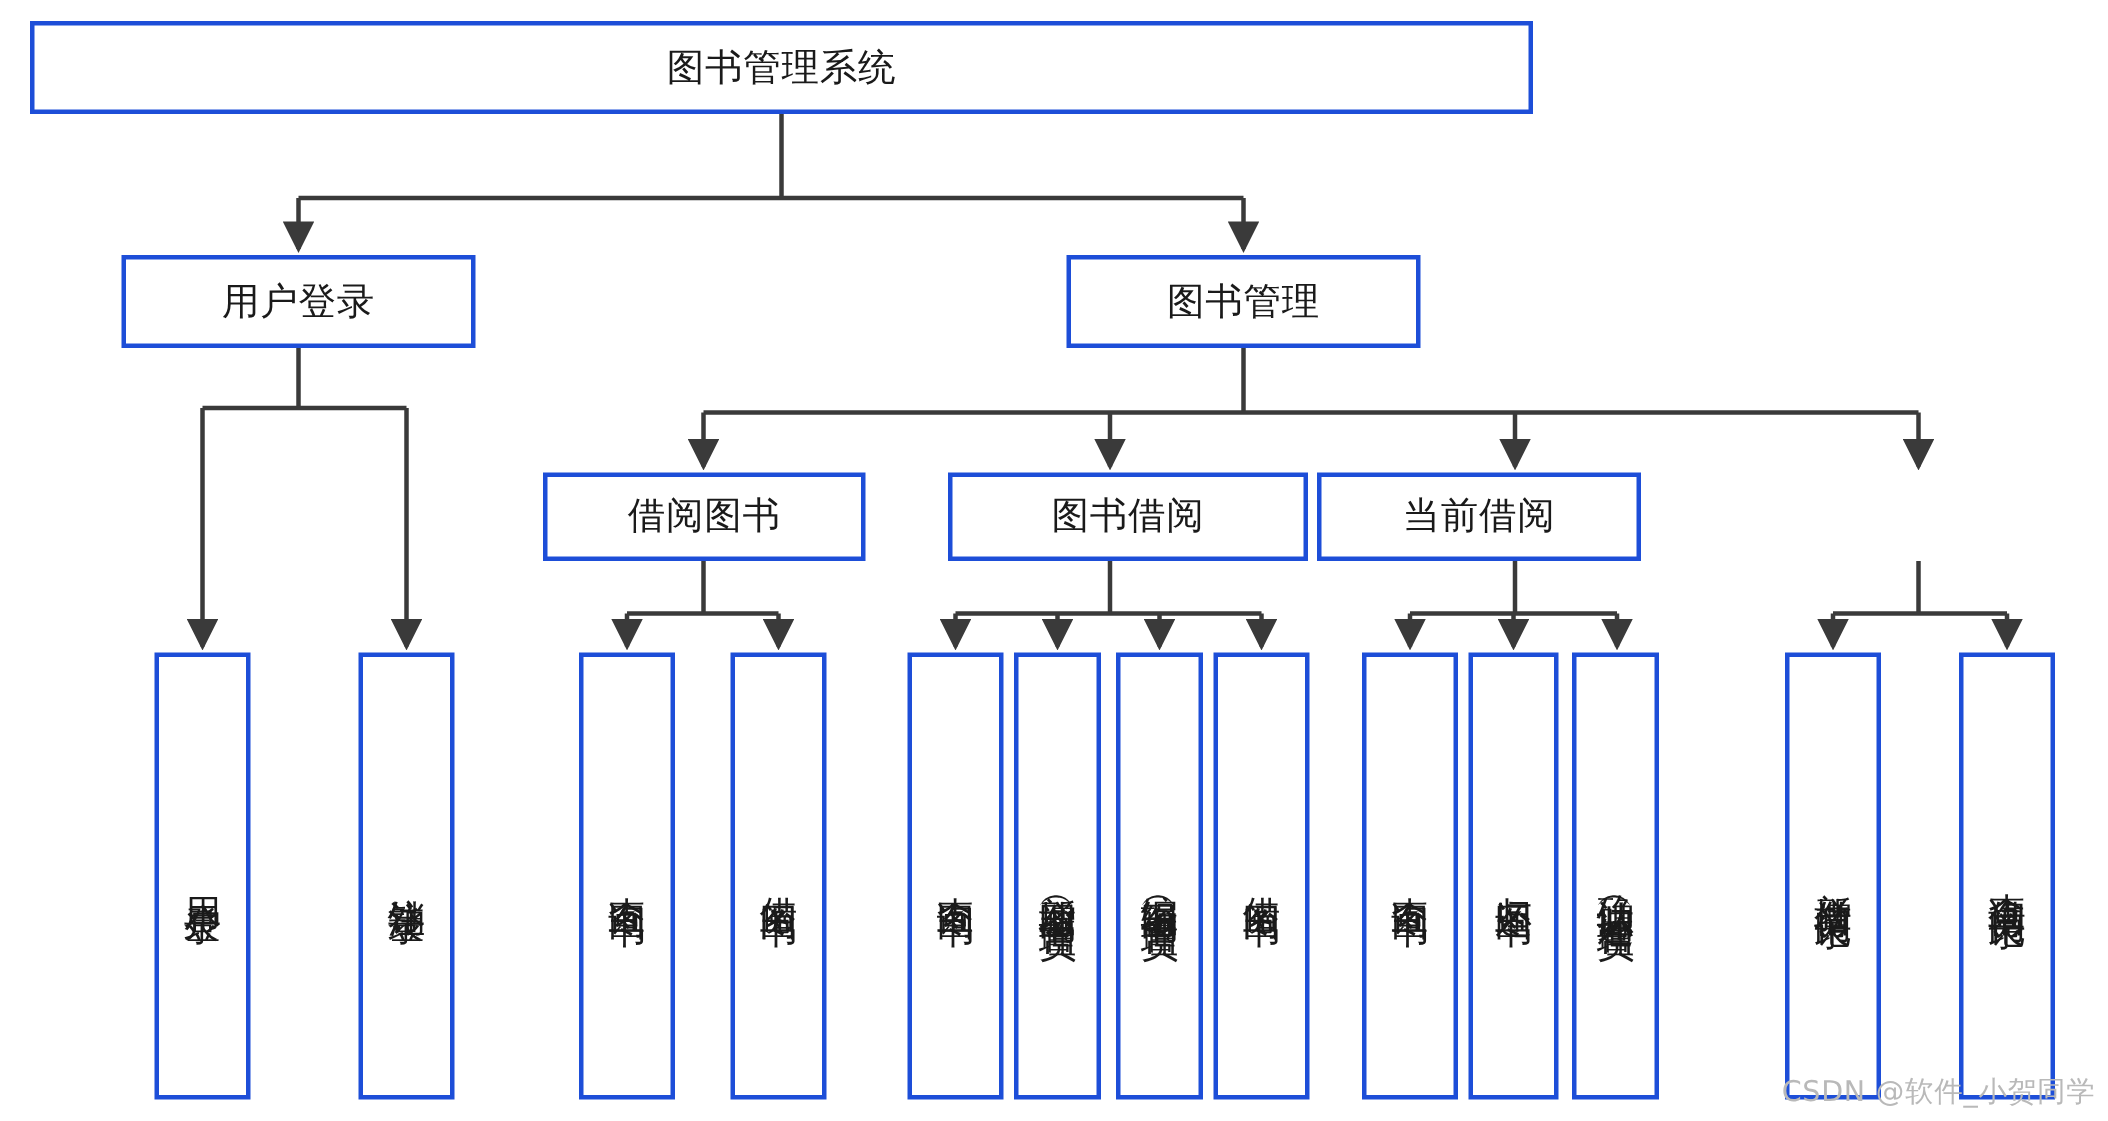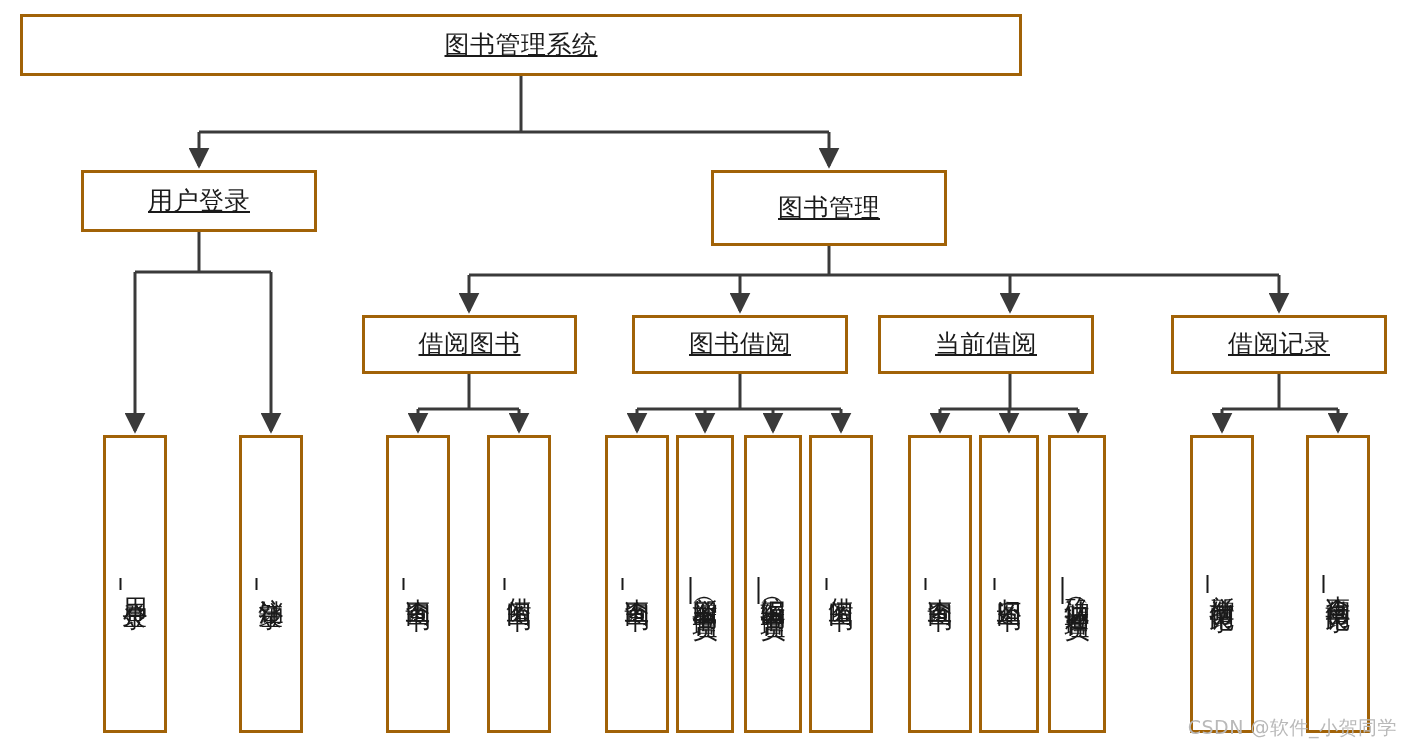--- a/index.html
+++ b/index.html
@@ -27,13 +27,12 @@
   .node {
     position: absolute;
     box-sizing: border-box;
-    border: 3px solid #a16207;
+    border: 3px solid #1d4ed8;
     background: #ffffff;
     display: flex;
     align-items: center;
     justify-content: center;
     color: #1a1a1a;
-    text-decoration: underline;
   }
   .node-label {
     display: block;

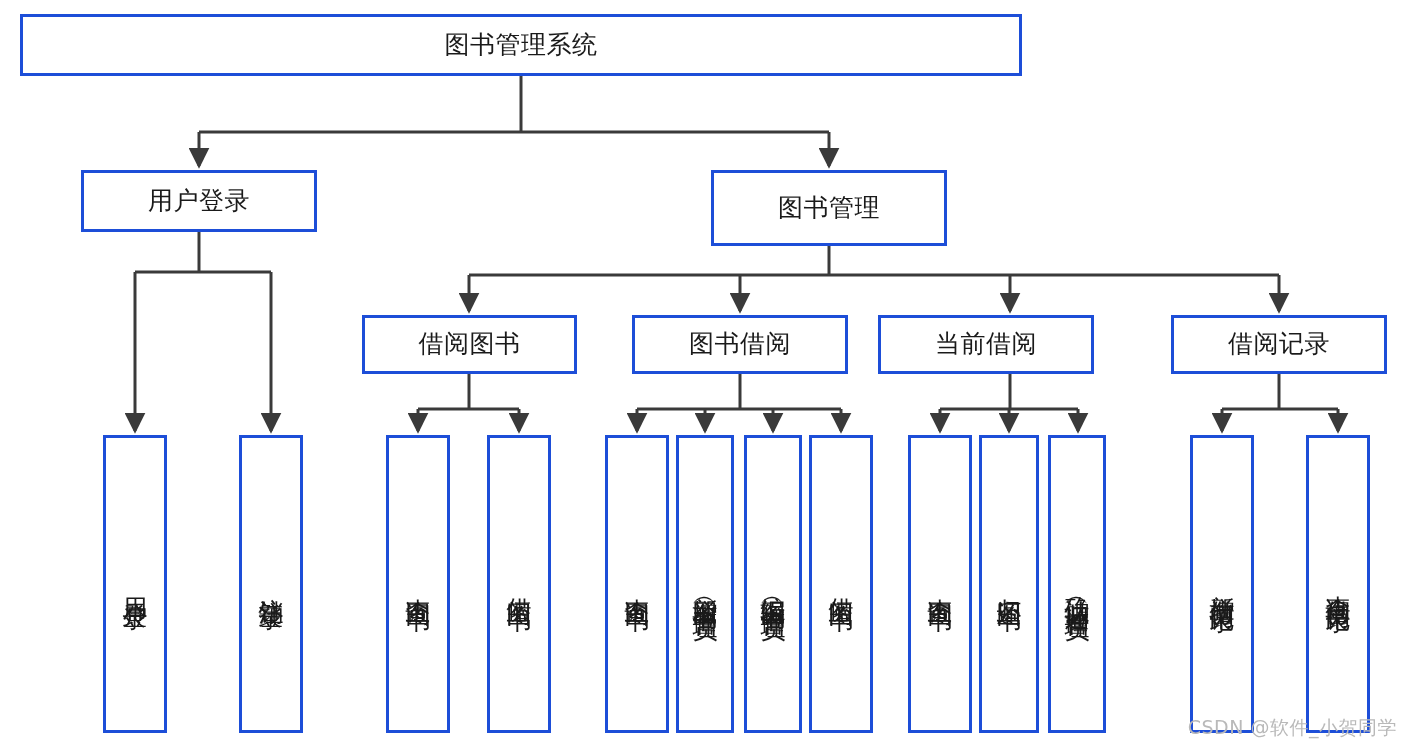--- a/index.html
+++ b/index.html
@@ -137,7 +137,7 @@
   <div class="node horiz" style="left:81px; top:170px; width:236px; height:62px;">
     <span class="node-label">用户登录</span>
   </div>
-  <div class="node horiz" style="left:711px; top:170px; width:236px; height:76px;">
+  <div class="node horiz" style="left:711px; top:170px; width:236px; height:62px;">
     <span class="node-label">图书管理</span>
   </div>
 

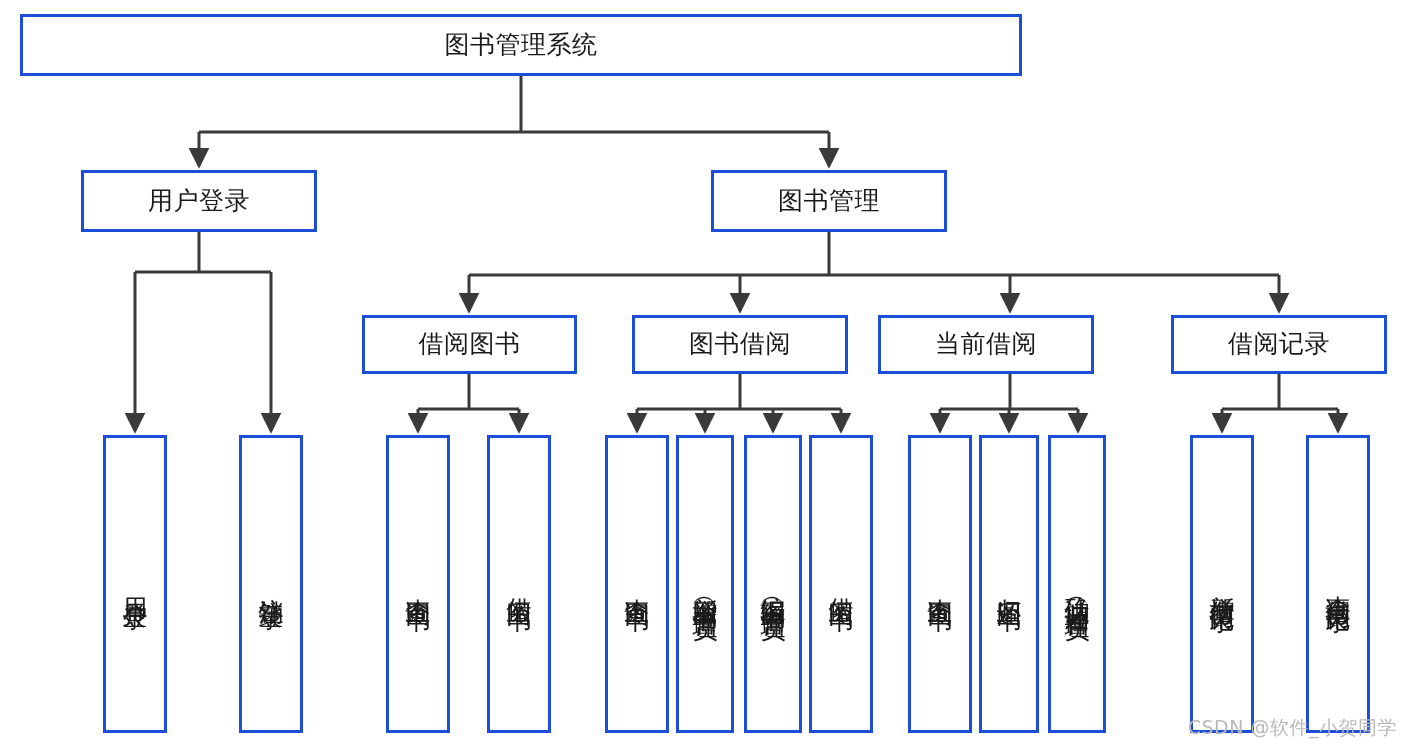--- a/index.html
+++ b/index.html
@@ -144,7 +144,7 @@
   <div class="node horiz" style="left:362px; top:315px; width:215px; height:59px;">
     <span class="node-label">借阅图书</span>
   </div>
-  <div class="node horiz" style="left:632px; top:315px; width:216px; height:59px;">
+  <div class="node horiz" style="left:632px; top:315px; width:240px; height:59px;">
     <span class="node-label">图书借阅</span>
   </div>
   <div class="node horiz" style="left:878px; top:315px; width:216px; height:59px;">

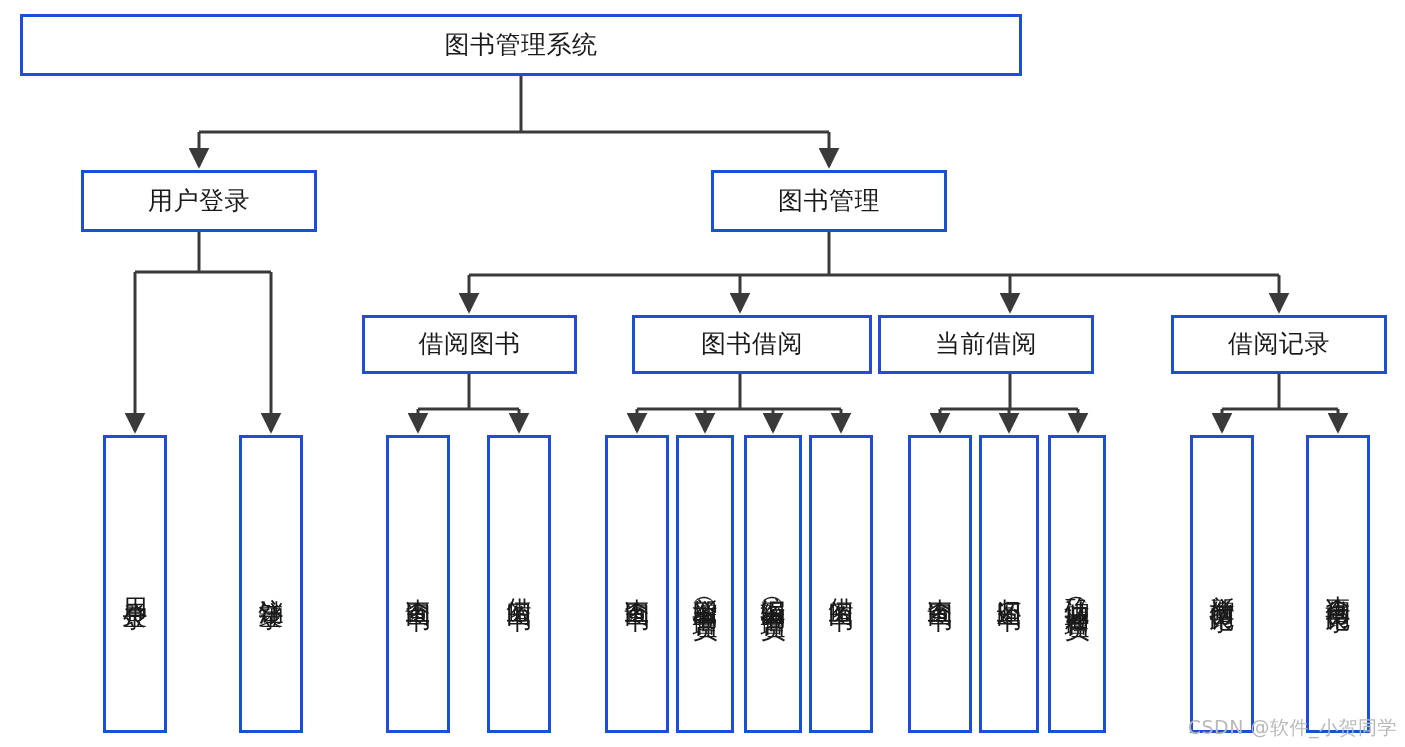--- a/index.html
+++ b/index.html
@@ -150,9 +150,6 @@
   <div class="node horiz" style="left:878px; top:315px; width:216px; height:59px;">
     <span class="node-label">当前借阅</span>
   </div>
-  <div class="node horiz" style="left:1171px; top:315px; width:216px; height:59px;">
-    <span class="node-label">借阅记录</span>
-  </div>
 
   <div class="node vert" style="left:103px; top:435px; width:64px; height:298px;">
     <span class="node-label">用户登录</span>

